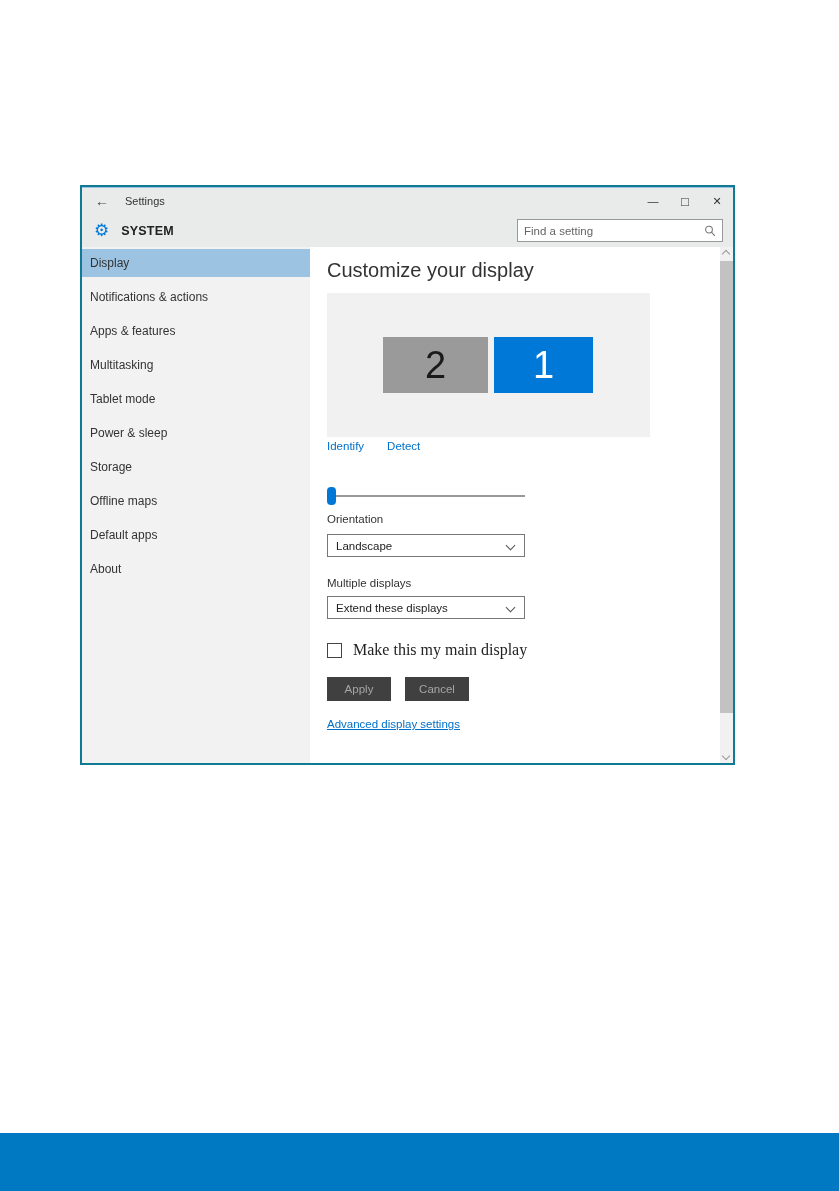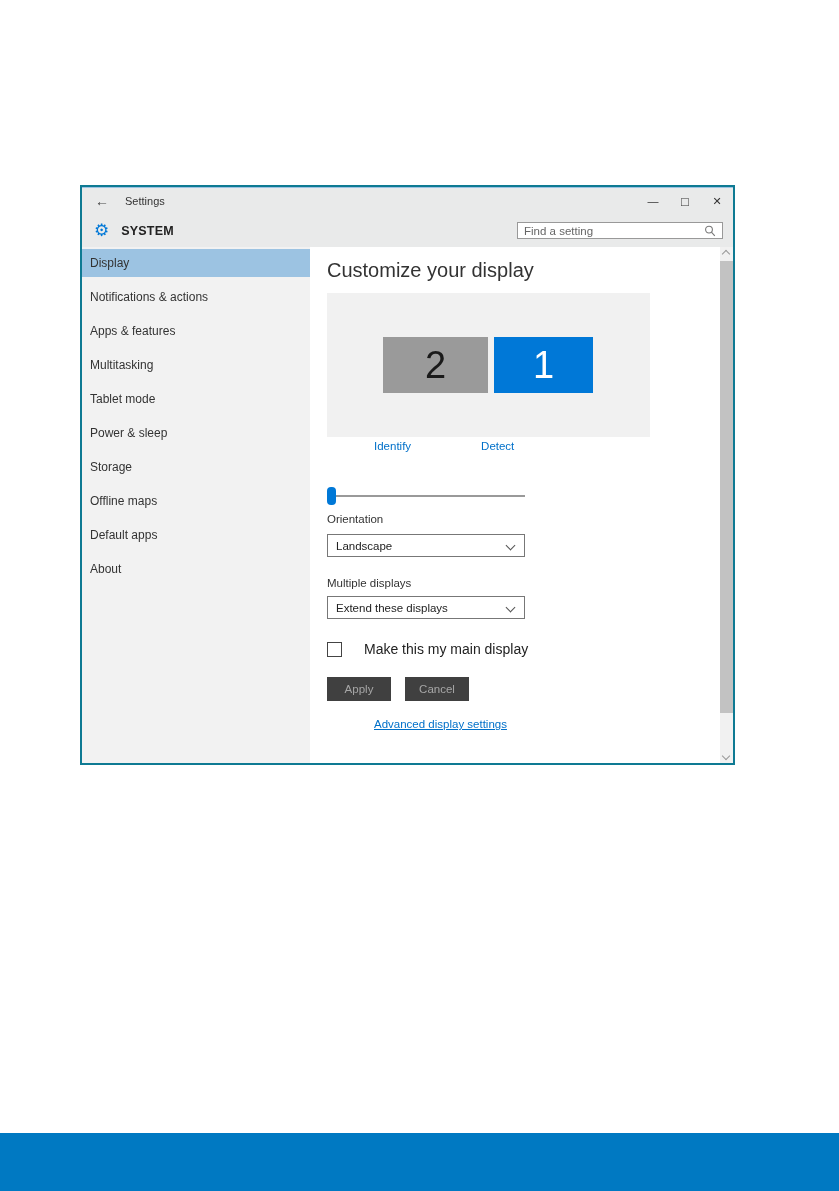--- a/index.html
+++ b/index.html
@@ -31,7 +31,7 @@
   .gear { margin-left: 12px; font-size: 17px; color: #0078d7; line-height: 1; }
   .section-name { margin-left: 12px; font-size: 12.5px; font-weight: 700; color: #222; letter-spacing: 0.2px; }
   .searchbox {
-    margin-left: auto; margin-right: 10px; width: 206px; height: 17px;
+    margin-left: auto; margin-right: 10px; width: 206px; height: 23px;
     background: #fff; border: 1px solid #999; display: flex; align-items: center;
   }
   .searchbox input {

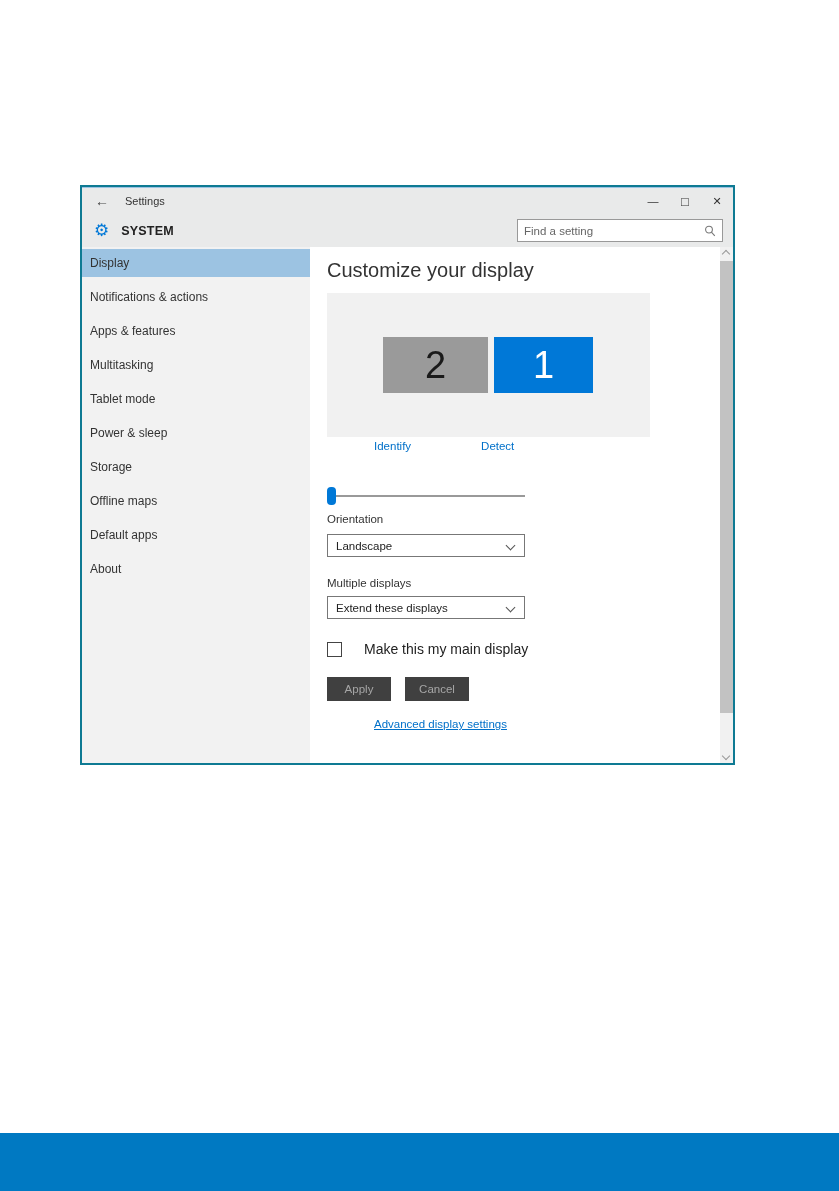--- a/index.html
+++ b/index.html
@@ -64,7 +64,7 @@
              font-size: 38px; font-weight: 300; }
   .monitor.m2 { left: 56px; width: 105px; background: #9a9a9a; color: #1a1a1a; }
   .monitor.m1 { left: 167px; width: 99px; background: #0078d7; color: #ffffff; }
-  .link { color: #0070c9; font-size: 11.5px; text-decoration: none; margin-left: 47px; }
+  .link { color: #0070c9; font-size: 11.5px; text-decoration: none; }
   .links-row { position: absolute; left: 17px; top: 193px; display: flex; gap: 23px; }
   .scale-label { position: absolute; left: 17px; top: 220px; font-size: 11.5px; color: #333; width: 390px; }
   .slider { position: absolute; left: 17px; top: 240px; width: 198px; height: 18px; }

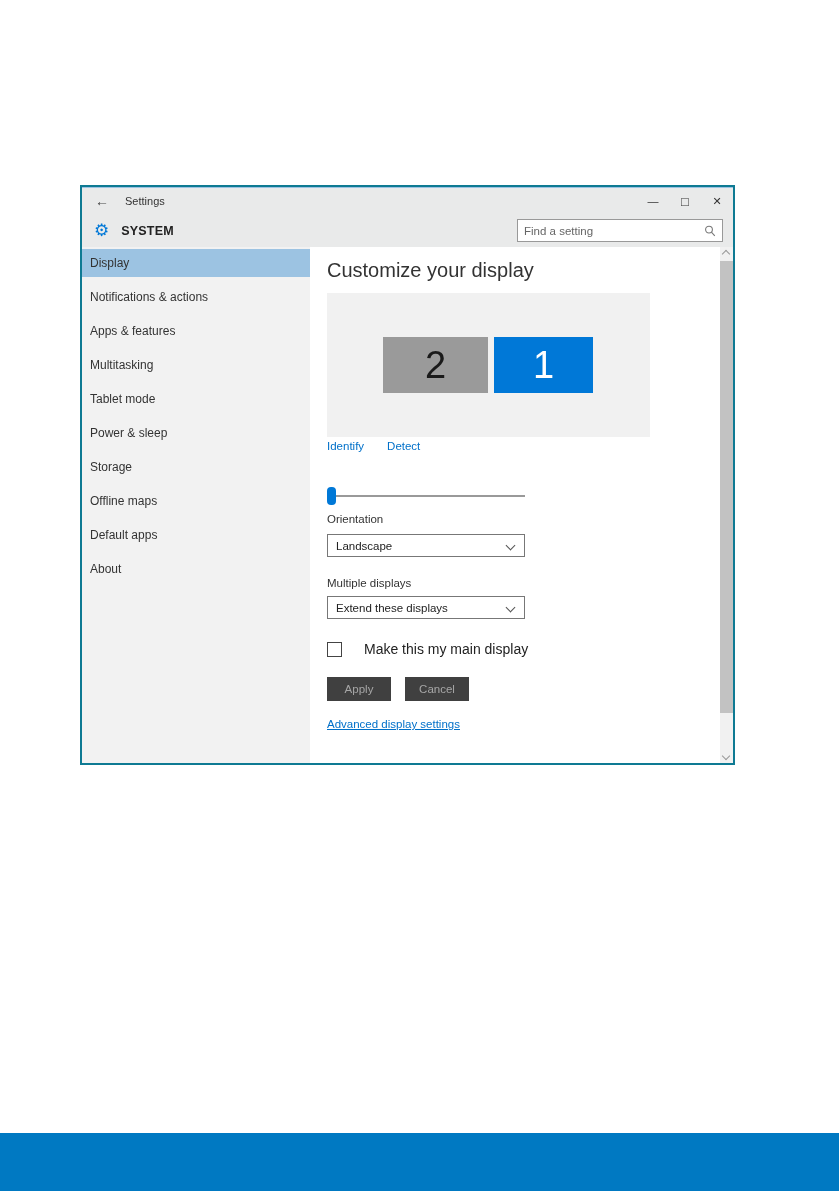--- a/index.html
+++ b/index.html
@@ -80,7 +80,7 @@
           border-right: 1px solid #555; border-bottom: 1px solid #555; transform: rotate(45deg); }
   .checkbox-row { position: absolute; left: 17px; top: 394px; display: flex; align-items: center; }
   .checkbox { width: 15px; height: 15px; border: 1px solid #444; background: #fff; }
-  .checkbox-label { margin-left: 22px; font-size: 14px; color: #222; }
+  .checkbox-label { margin-left: 11px; font-size: 16px; color: #222; font-family: Liberation Serif, serif; }
   .btn {
     position: absolute; top: 430px; width: 64px; height: 24px;
     background: #404040; color: #a6a6a6; font-size: 11.5px;

